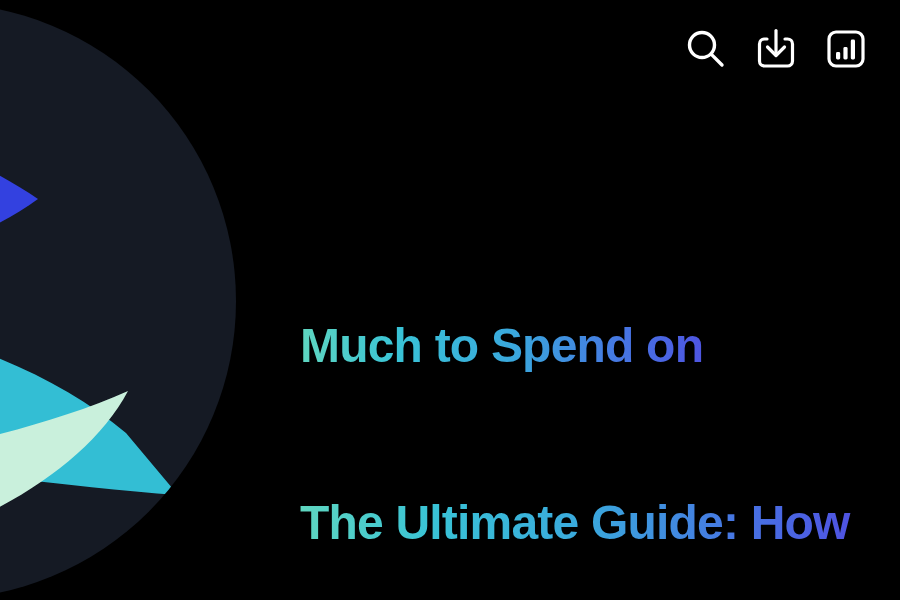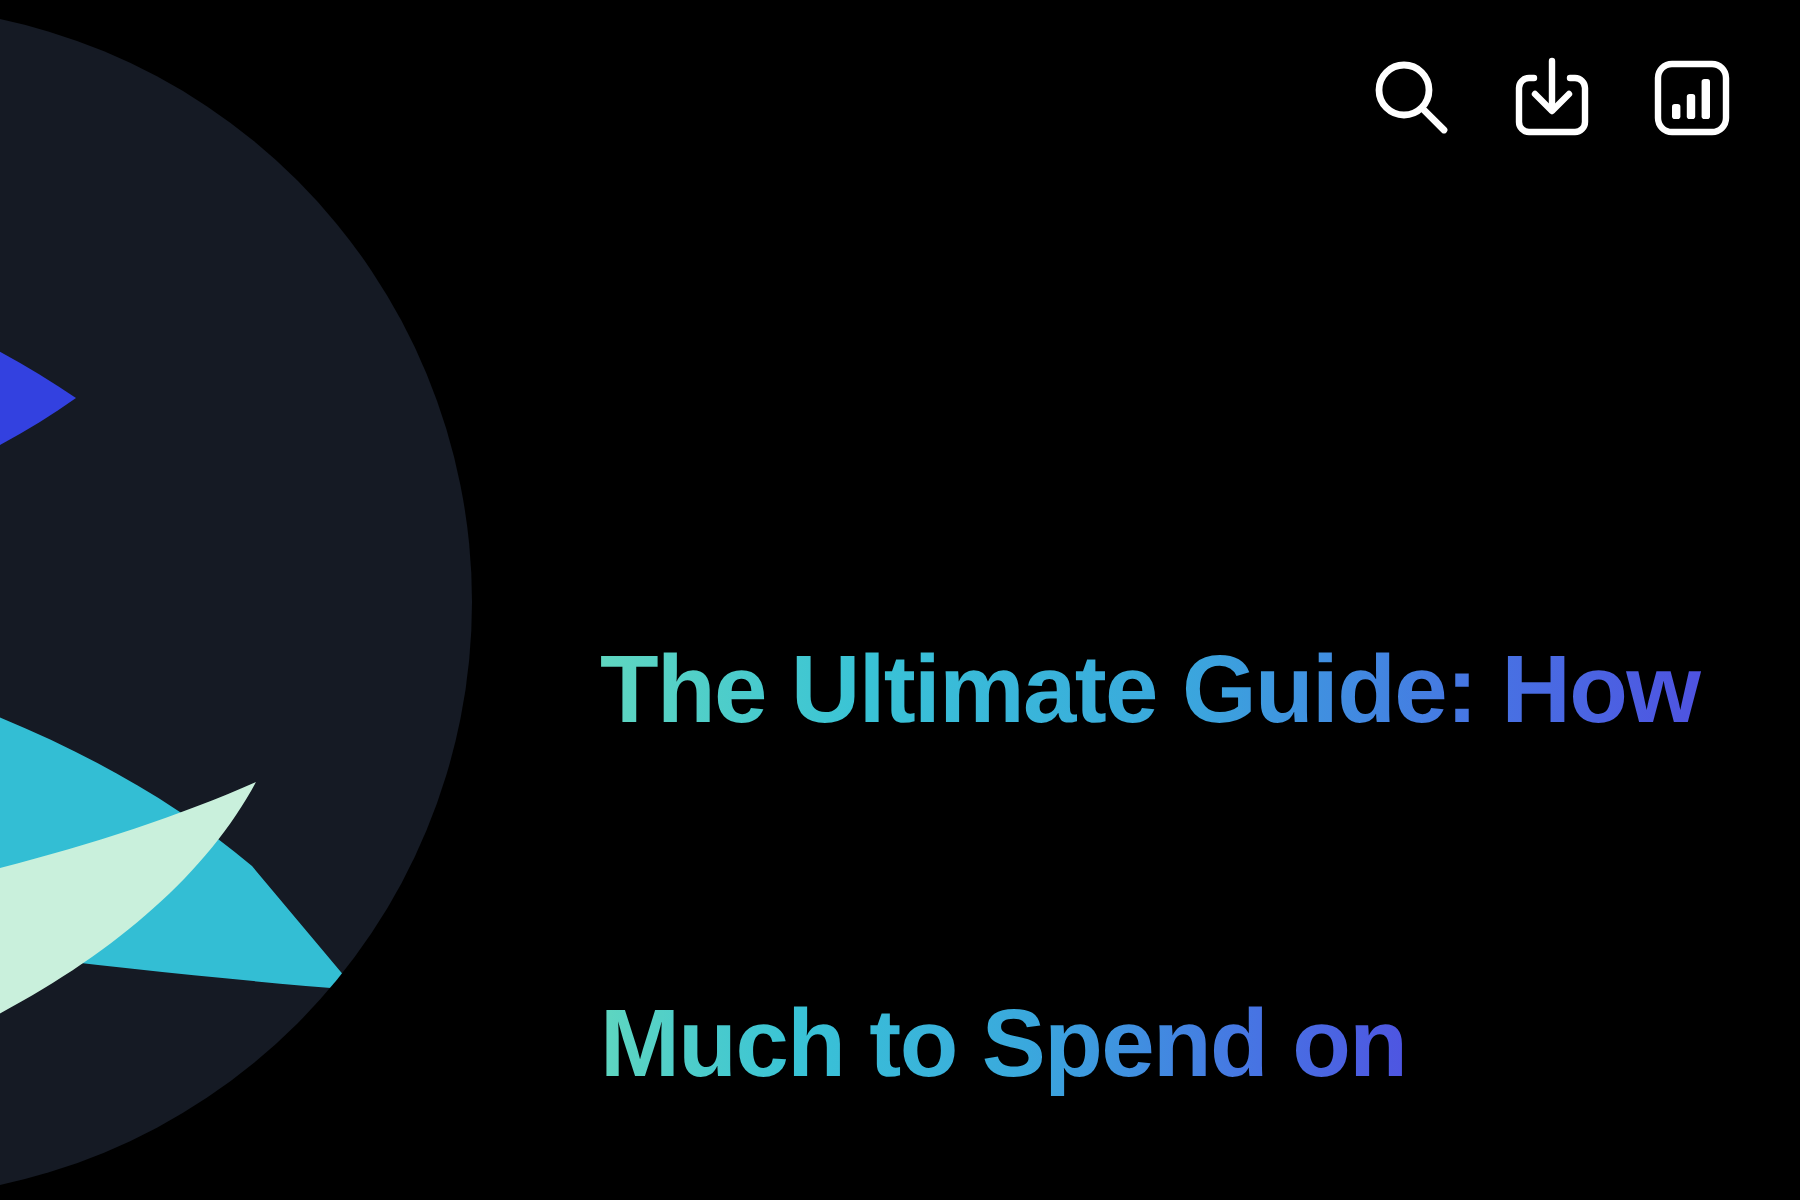--- a/index.html
+++ b/index.html
@@ -164,8 +164,8 @@
 
   <div class="headline-wrap">
     <h1 class="headline">
+      <span class="hl-line l2">Much to Spend on</span>
       <span class="hl-line l1">The Ultimate Guide: How</span>
-      <span class="hl-line l2">Much to Spend on</span>
       
     </h1>
   </div>

